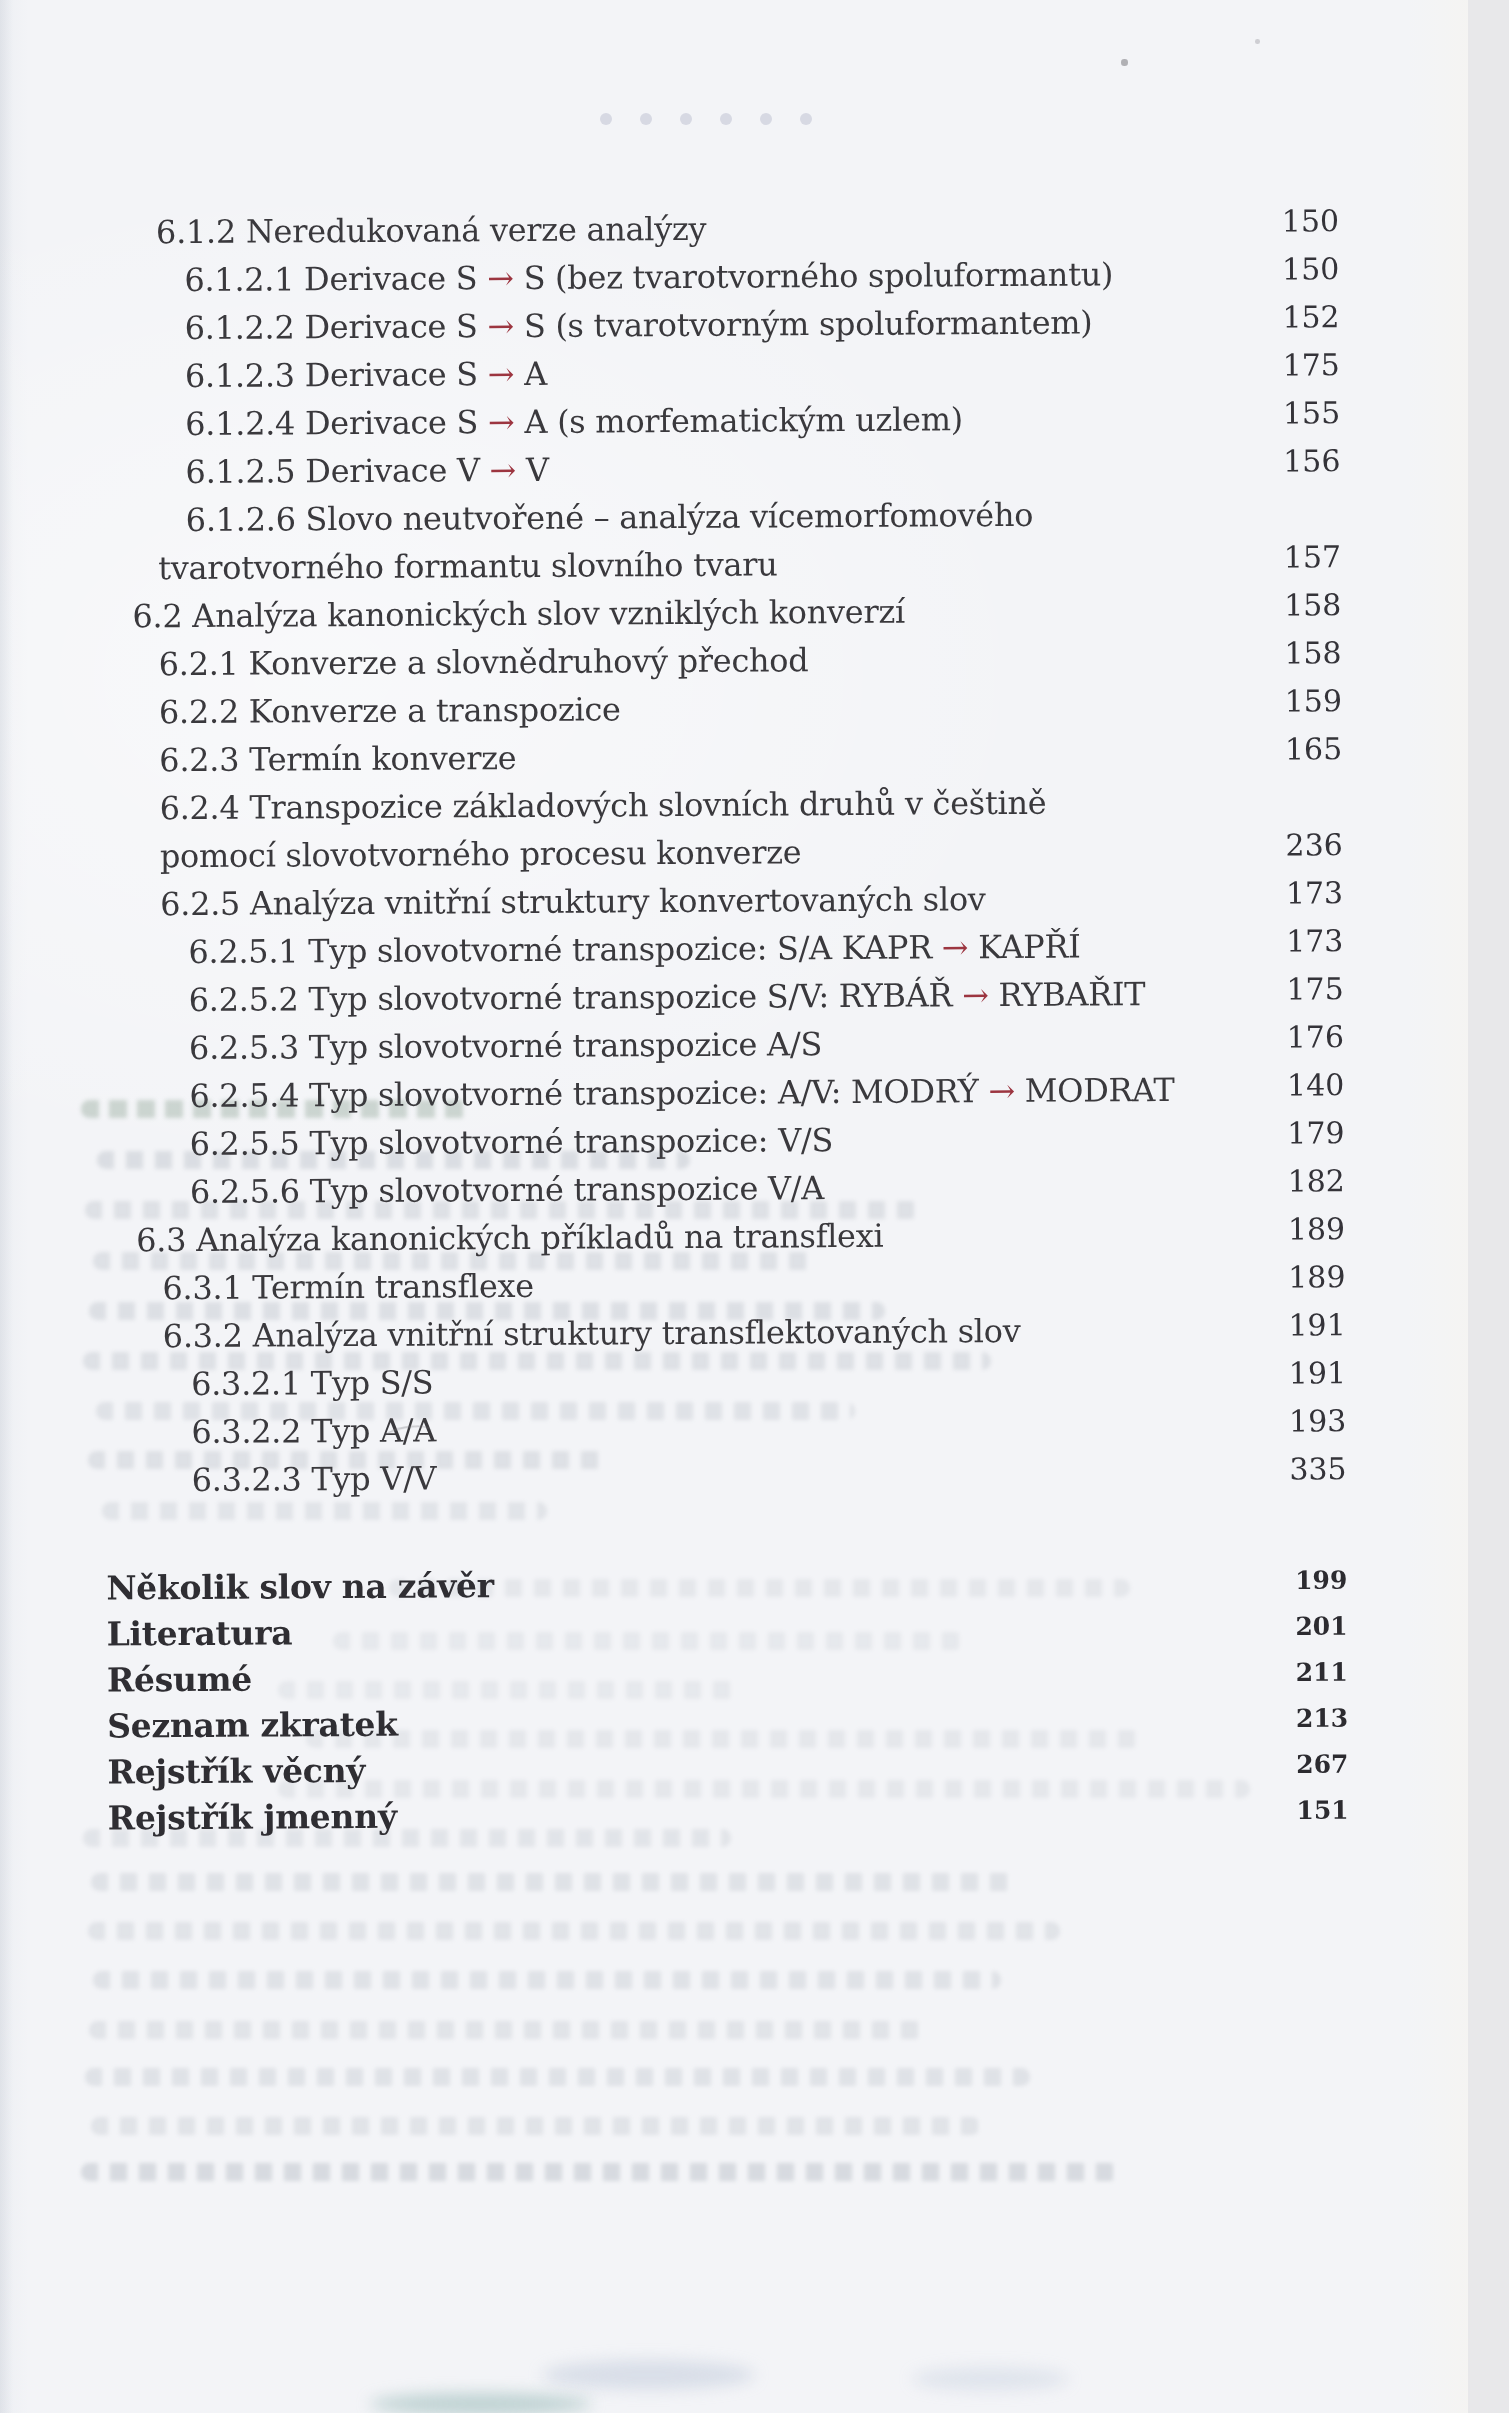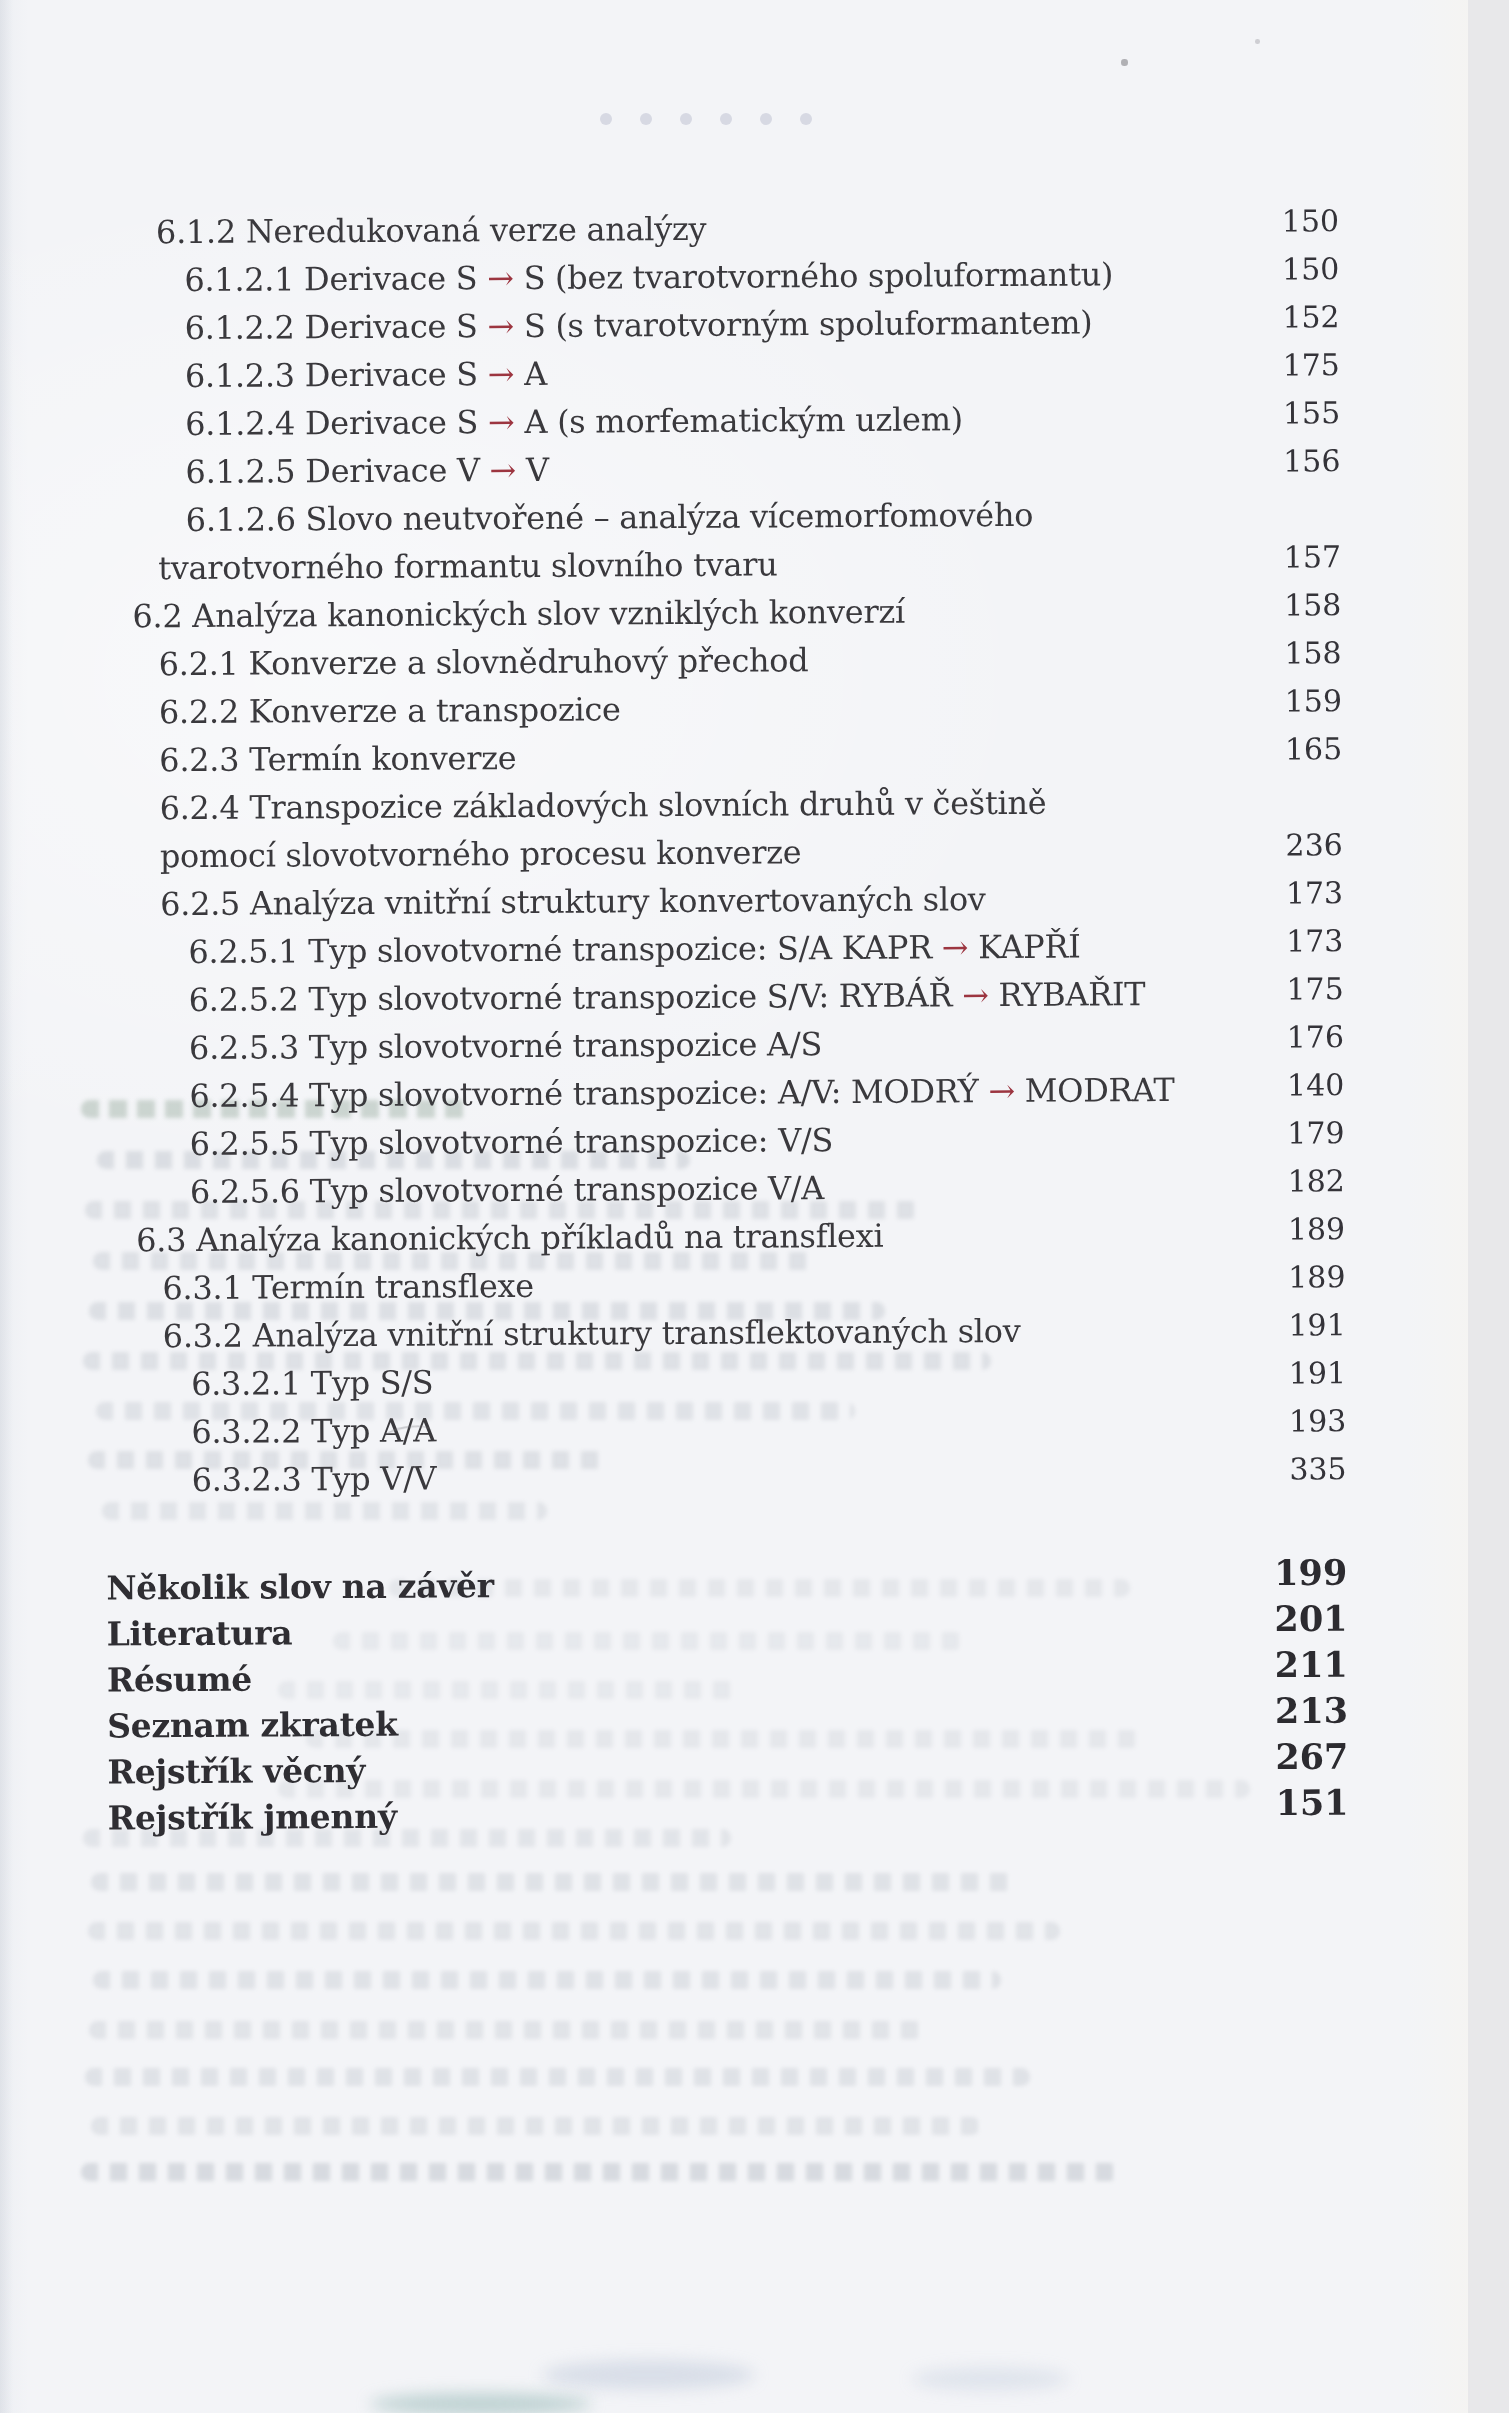--- a/index.html
+++ b/index.html
@@ -33,7 +33,7 @@
   .backmatter{position:absolute;left:102px;top:1565px;width:1241px;}
   .bentry{position:relative;height:46px;}
   .blabel{font-weight:bold;font-size:33px;line-height:46px;color:#2f2e33;letter-spacing:-0.3px;white-space:nowrap;}
-  .bnum{position:absolute;right:0;top:0;font-weight:bold;font-size:35px;line-height:46px;
+  .bnum{position:absolute;right:0;top:8px;font-weight:bold;font-size:25px;line-height:46px;
         color:#2c2b30;transform:translateY(-8.3px);}
   .bleed{position:absolute;height:17.6px;border-radius:8.3px;filter:blur(1.9px);
          background:repeating-linear-gradient(90deg, rgba(116,128,142,0.55) 0 16.7px, rgba(116,128,142,0) 16.7px 29px);}

